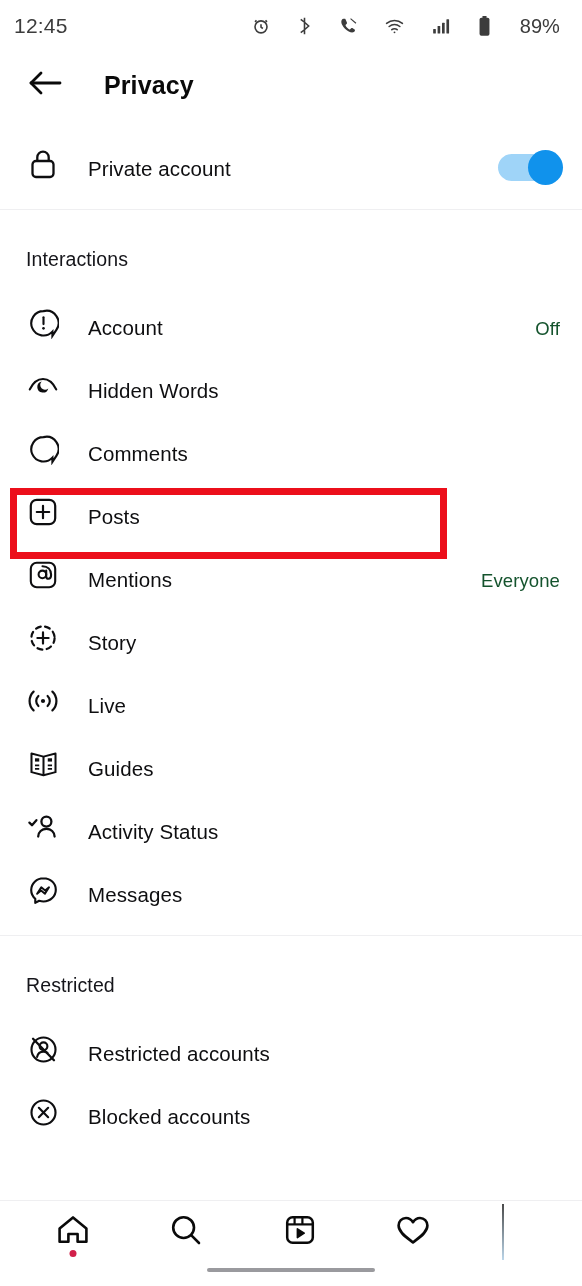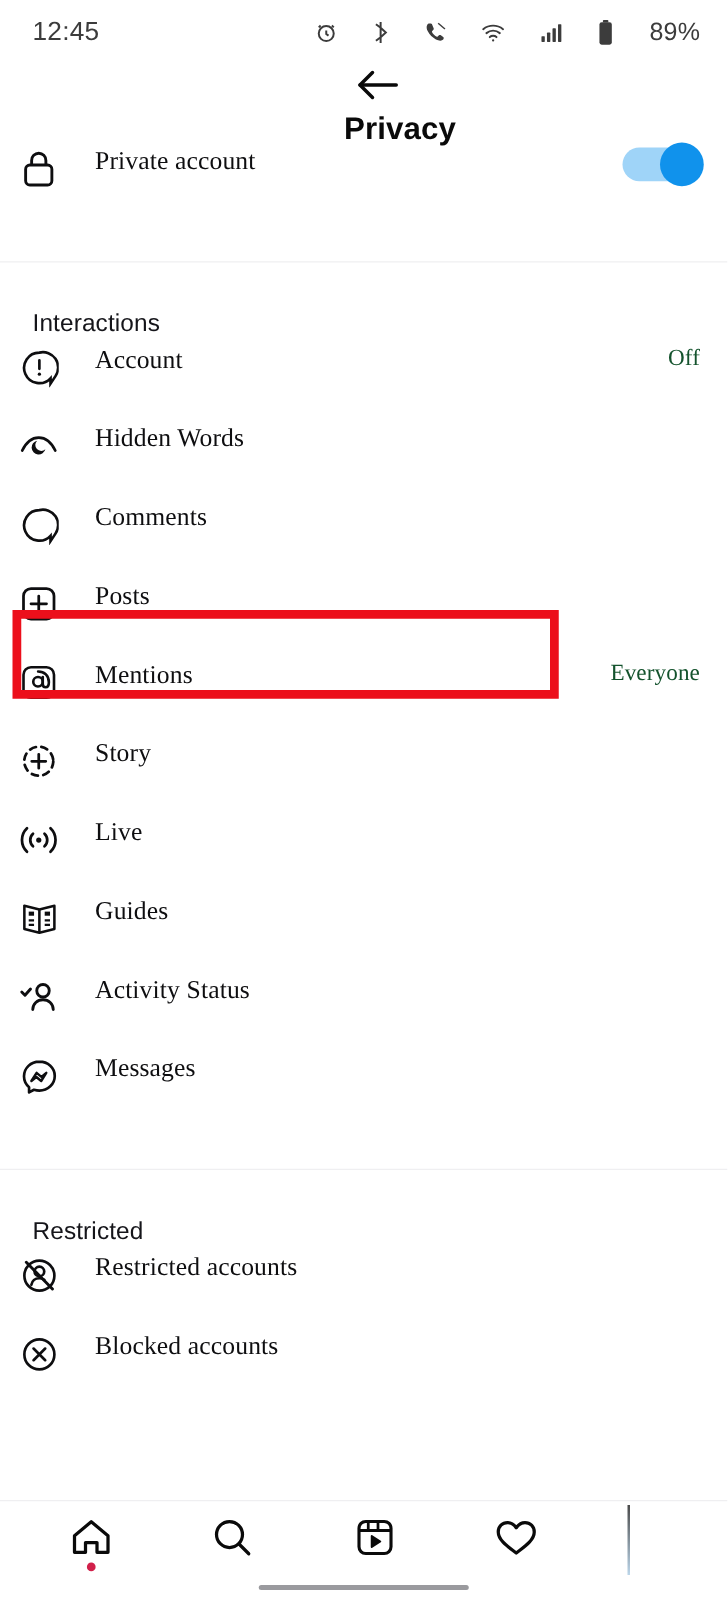--- a/index.html
+++ b/index.html
@@ -19,7 +19,7 @@
   .statusbar {
     height: 52px;
     display: flex; align-items: center;
-    padding: 0 22px 0 26px;
+    padding: 0 22px 0 14px;
     color: #2a2a2a;
   }
   .statusbar .clock {

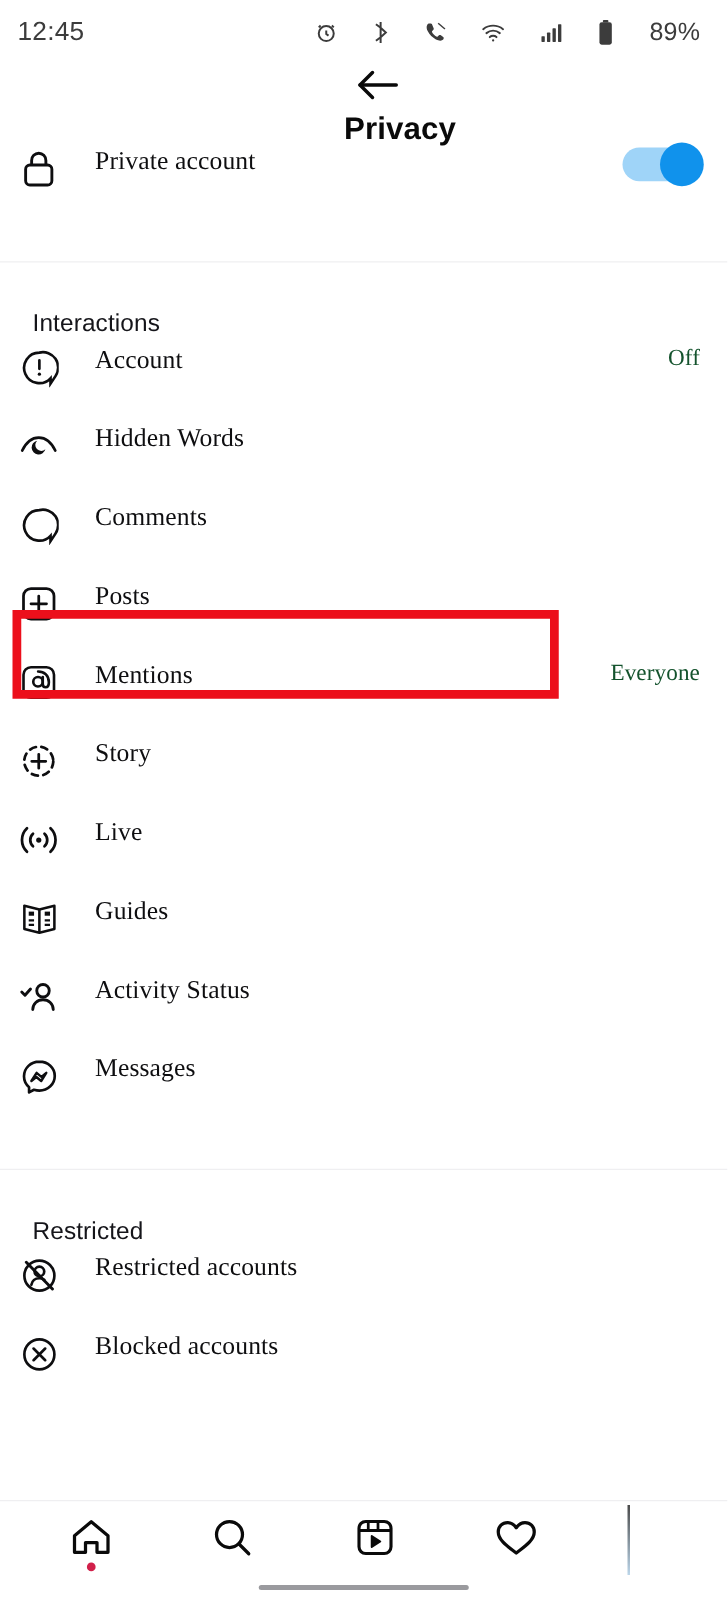--- a/index.html
+++ b/index.html
@@ -38,7 +38,6 @@
     height: 66px;
     display: flex; align-items: center;
     padding-left: 22px;
-    flex-direction: column;
   }
   .back-btn {
     width: 46px; height: 46px;

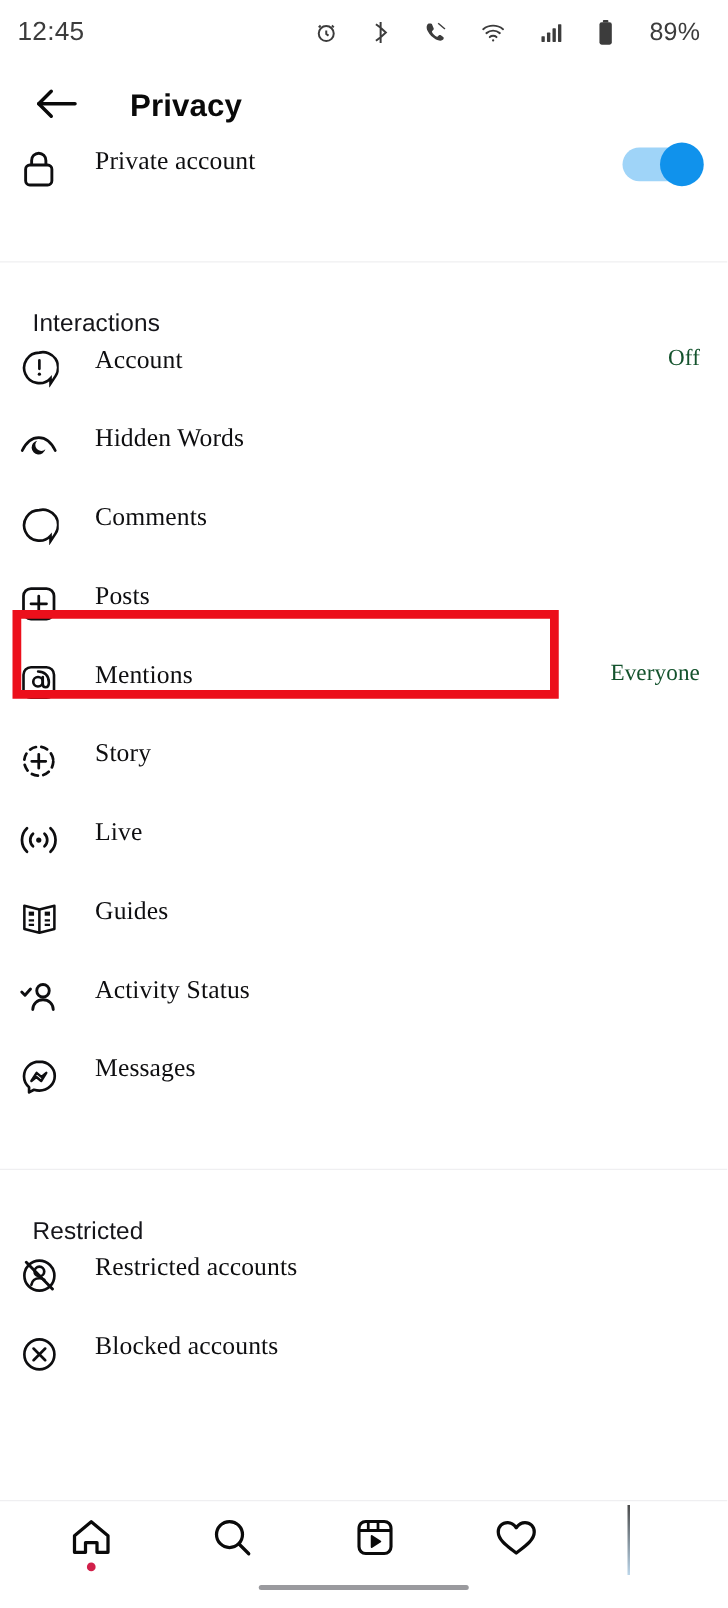--- a/index.html
+++ b/index.html
@@ -63,11 +63,10 @@
 
   .row {
     position: relative;
-    display: flex; align-items: flex-start;
+    display: flex; align-items: flex-end;
     height: 63px;
-    padding: 0 22px 0 14px;
+    padding: 0 22px 0 26px;
     cursor: pointer;
-    font-family: Liberation Serif, serif;
   }
   .row .ic {
     width: 34px; height: 34px;

